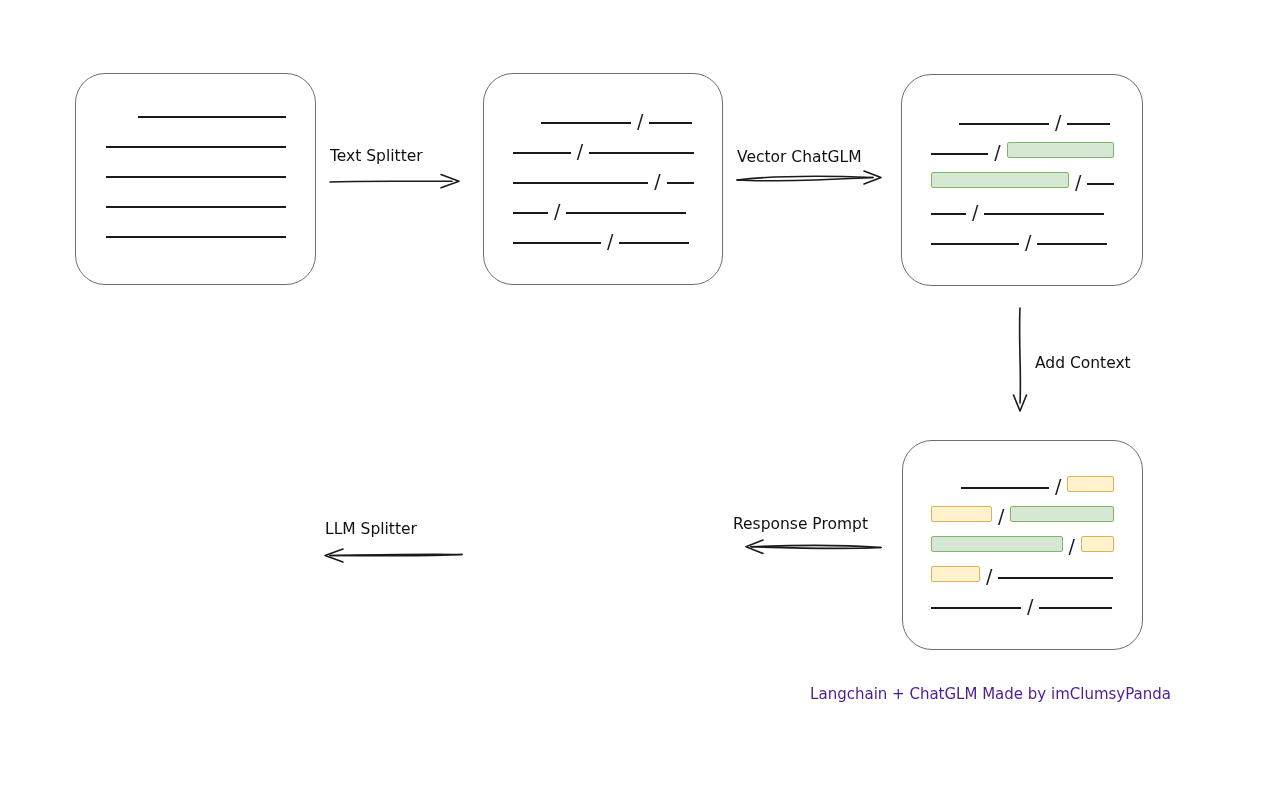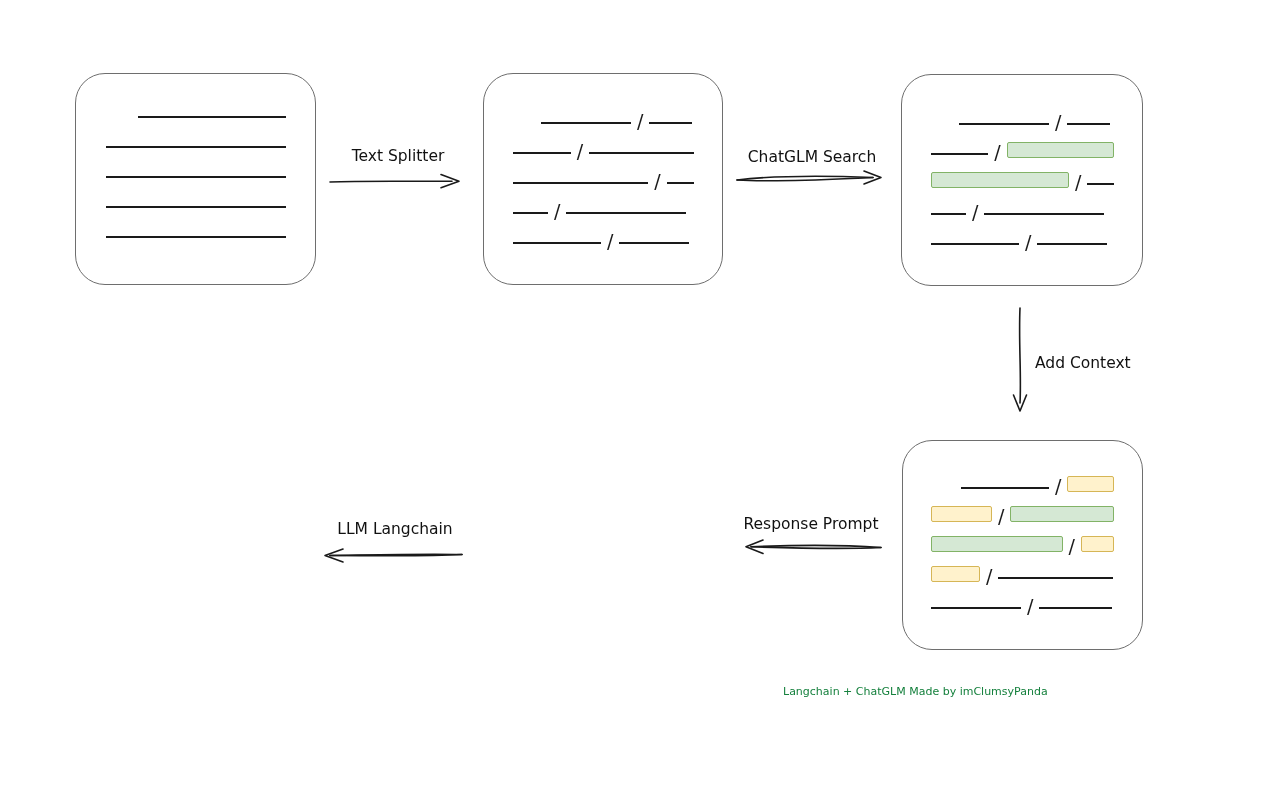--- a/index.html
+++ b/index.html
@@ -17,7 +17,7 @@
   .seg-slash{font-size:19px;line-height:17px;margin:0 6px -2px 6px;color:var(--line,#1a1a1a);}
   .seg-chip{display:inline-block;height:14px;border:1.6px solid;border-radius:2px;margin-bottom:1px;}
   .panel-heading{font-size:16px;line-height:20px;color:#000;}
-  .arrow-label{position:absolute;font-size:15.5px;color:#111;text-align:center;white-space:nowrap;}
+  .arrow-label{position:absolute;font-size:15.5px;color:#111;text-align:left;white-space:nowrap;}
   .arrow-svg{position:absolute;overflow:visible;}
   .arrow-svg path{fill:none;stroke:#1a1a1a;stroke-width:1.6;stroke-linecap:round;stroke-linejoin:round;}
   .caption{position:absolute;font-size:11px;color:#15803d;text-align:left;white-space:nowrap;}

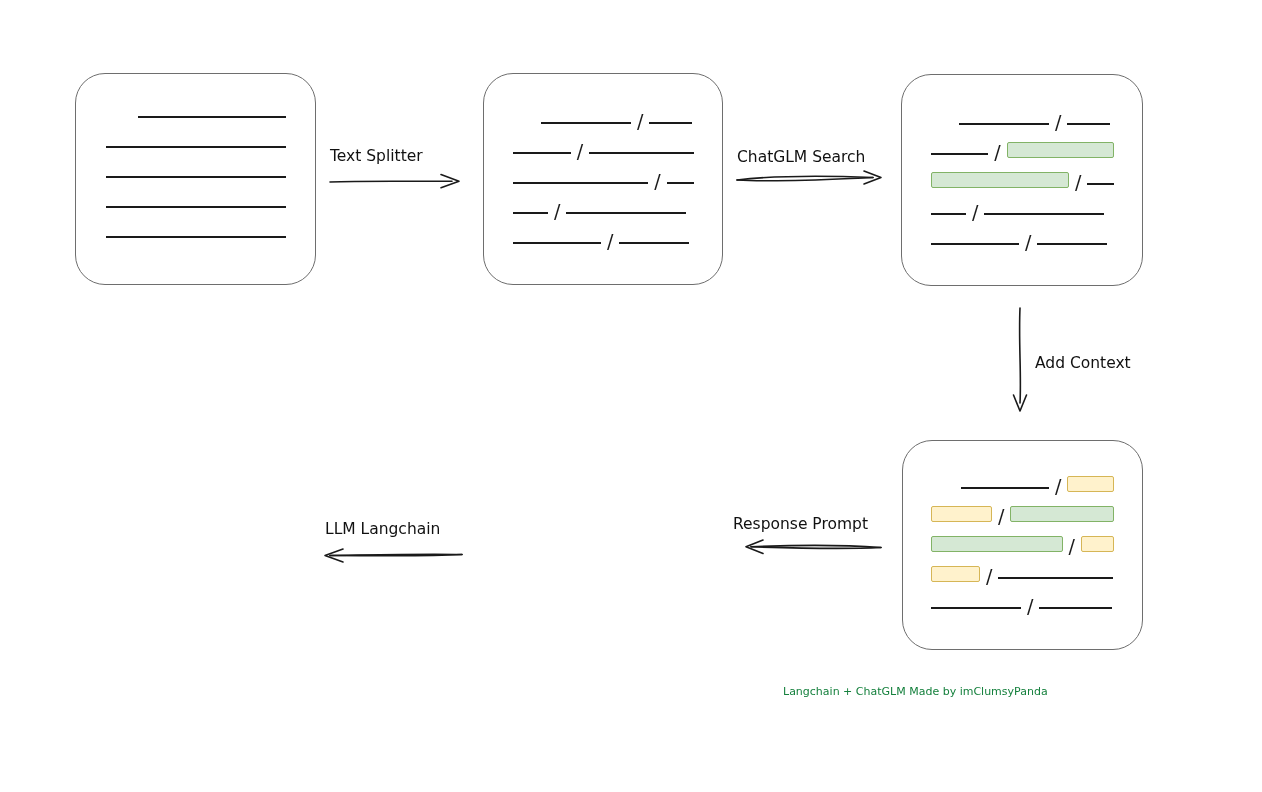--- a/index.html
+++ b/index.html
@@ -85,7 +85,7 @@
       </div>
   </div>
 
-  <div class="arrow-label" style="left:737px;top:148px;width:150px;">ChatGLM Search</div>
+  <div class="arrow-label" style="left:737px;top:148px;width:150px;">Vector ChatGLM</div>
   <svg class="arrow-svg" style="left:735px;top:168px;" width="150" height="20" viewBox="0 0 150 20">
     <path d="M2 12 C 45 7, 100 8, 138 9.5"></path>
     <path d="M2 12 C 45 14.5, 100 11, 138 9.5"></path>

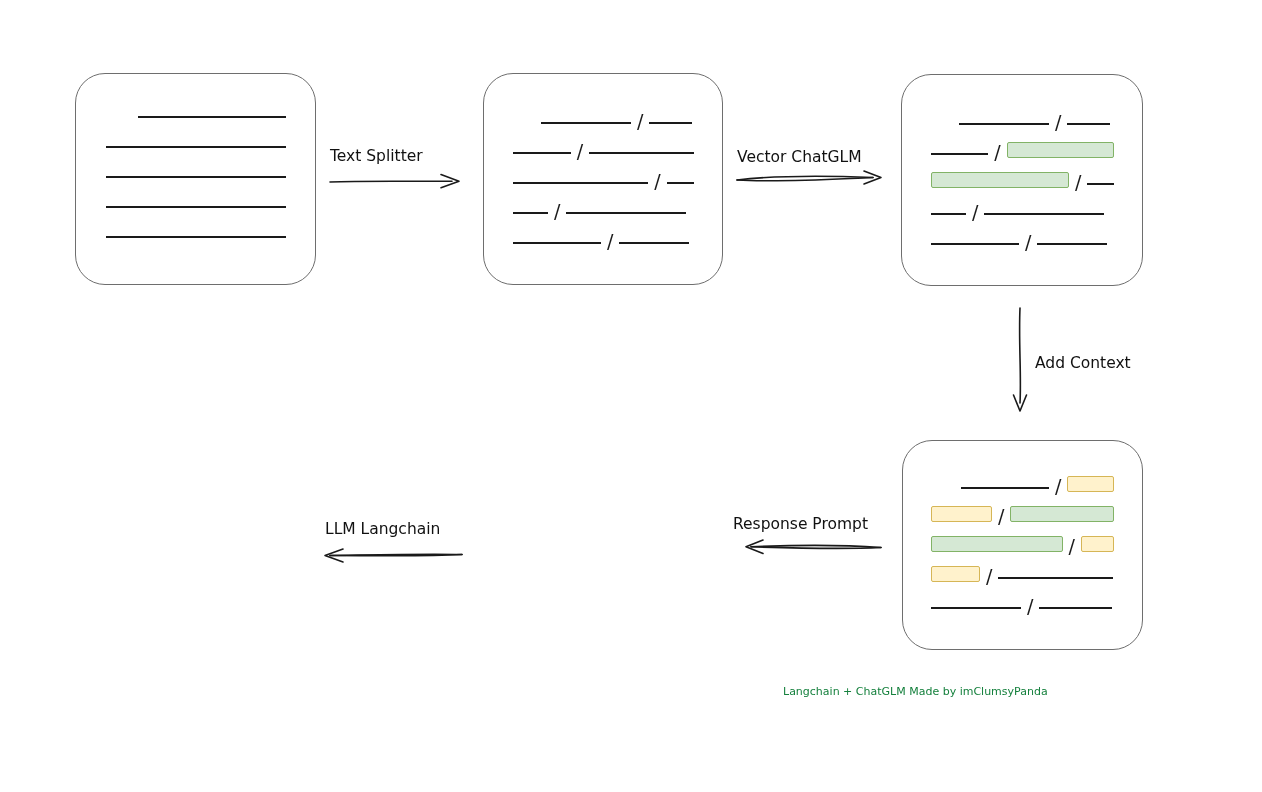--- a/index.html
+++ b/index.html
@@ -166,7 +166,7 @@
   </svg>
 
 
-  <div class="arrow-label" style="left:325px;top:520px;width:140px;">LLM Langchain</div>
+  <div class="arrow-label" style="left:325px;top:520px;width:140px;">LLM Splitter</div>
   <svg class="arrow-svg" style="left:322px;top:546px;" width="142" height="18" viewBox="0 0 142 18">
     <path d="M140 8.5 C 100 10.8, 45 9.5, 8 9.5"></path>
     <path d="M140 8.5 C 100 7.6, 45 9, 8 9.5"></path>

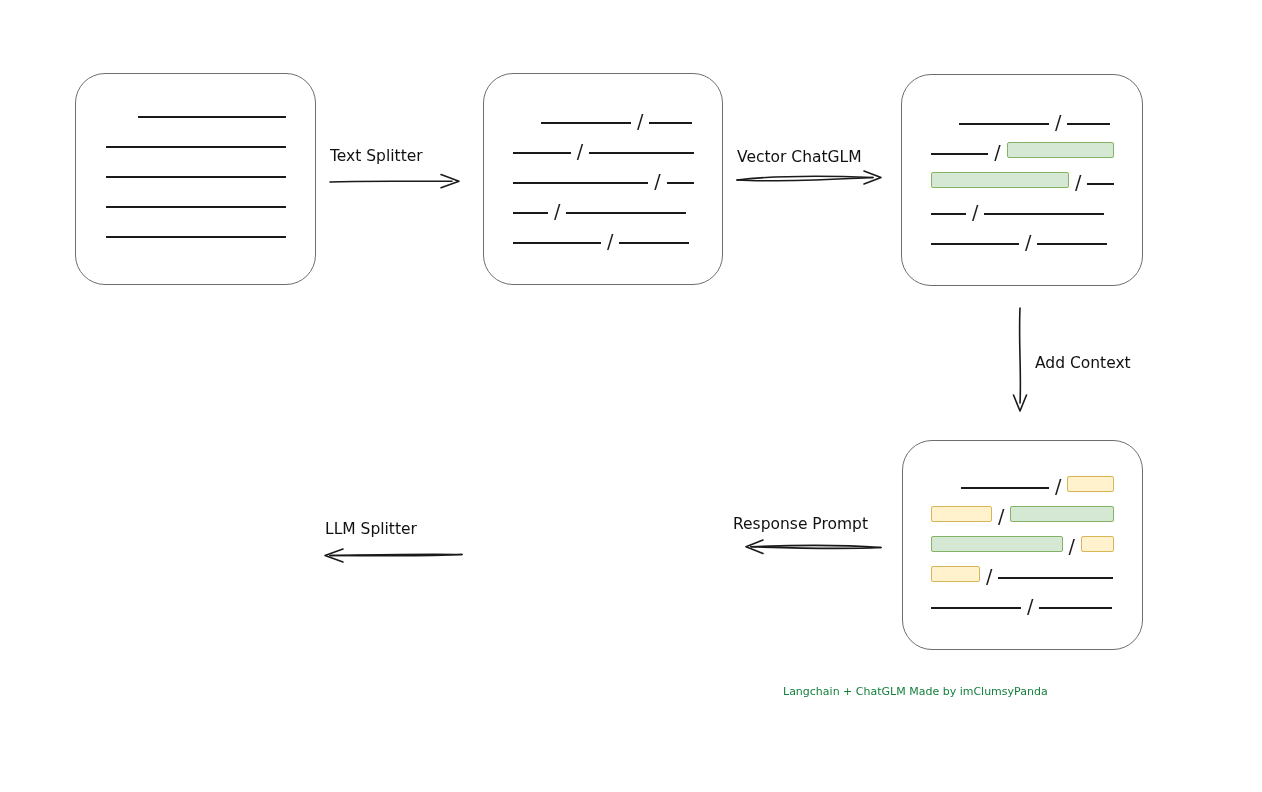--- a/index.html
+++ b/index.html
@@ -20,7 +20,7 @@
   .arrow-label{position:absolute;font-size:15.5px;color:#111;text-align:left;white-space:nowrap;}
   .arrow-svg{position:absolute;overflow:visible;}
   .arrow-svg path{fill:none;stroke:#1a1a1a;stroke-width:1.6;stroke-linecap:round;stroke-linejoin:round;}
-  .caption{position:absolute;font-size:11px;color:#15803d;text-align:left;white-space:nowrap;}
+  .caption{position:absolute;font-size:15px;color:#4c1d95;text-align:right;white-space:nowrap;}
   .rows-answer{margin-top:8px;}
   .question-heading{margin-top:6px;}
 </style>

